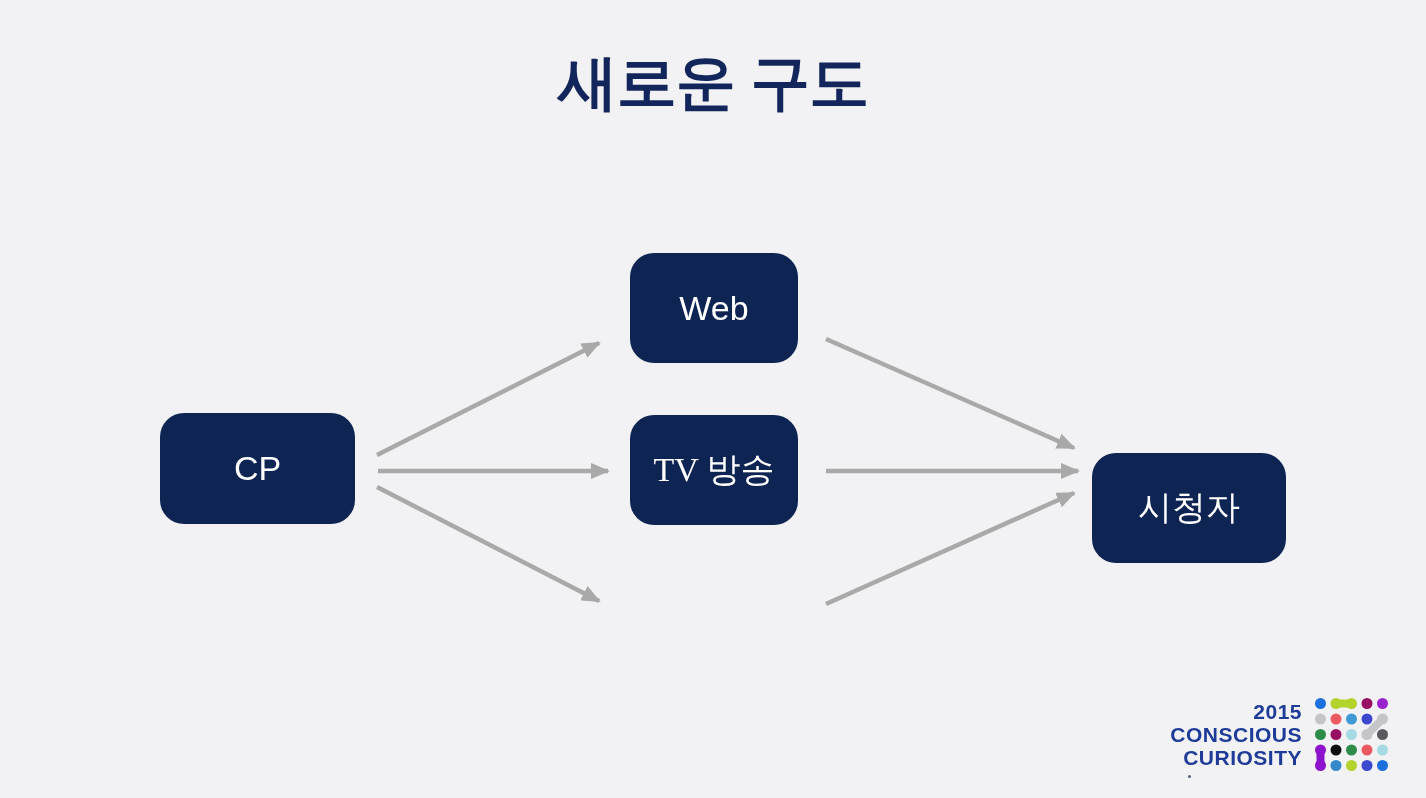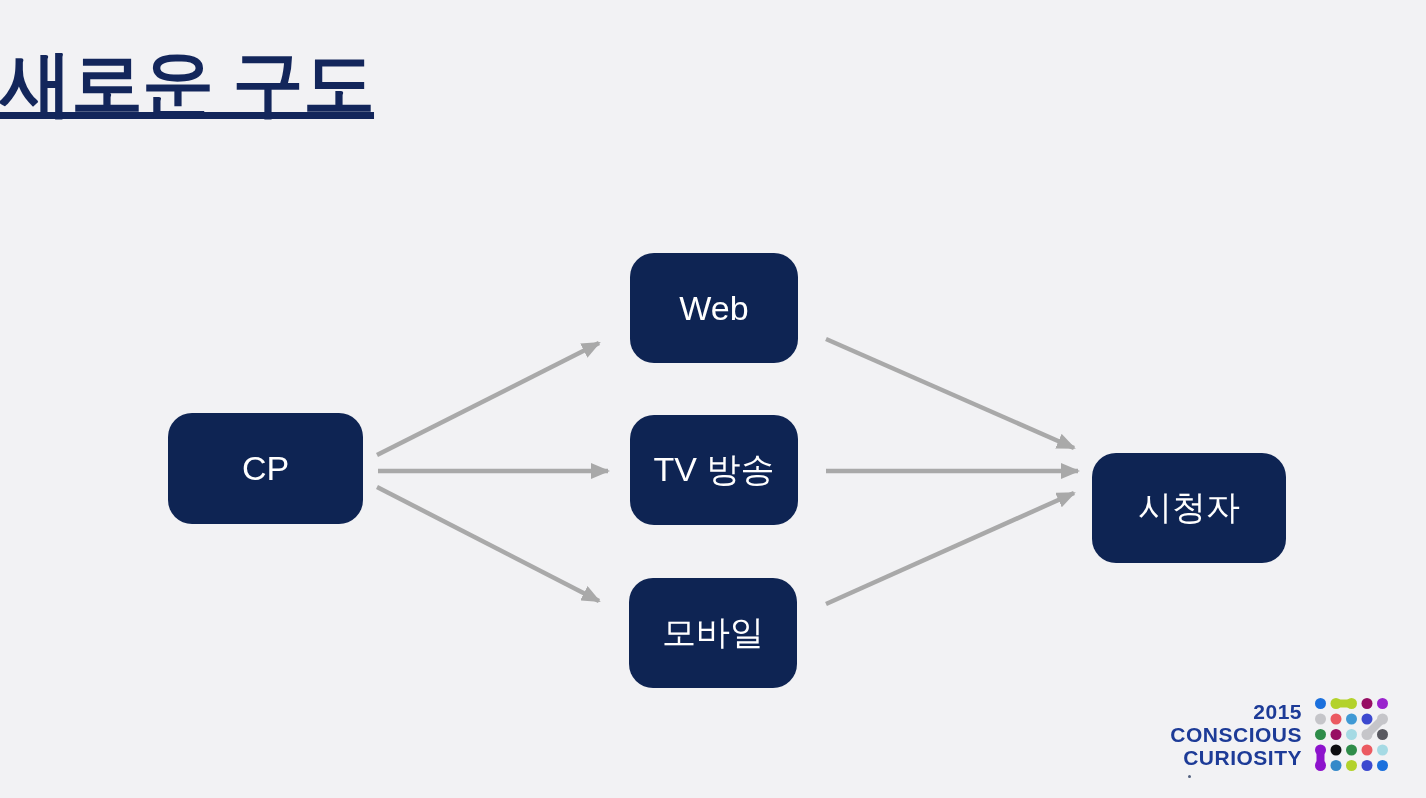--- a/index.html
+++ b/index.html
@@ -18,14 +18,13 @@
     position: absolute;
     top: 50px; left: 0;
     width: 100%;
-    text-align: left;
-    font-size: 72px;
+    text-align: center;
+    font-size: 60px;
     line-height: 66px;
     font-weight: 700;
     letter-spacing: -1px;
     color: var(--title, #13265b);
     margin: 0;
-    text-decoration: underline;
   }
   .node {
     position: absolute;

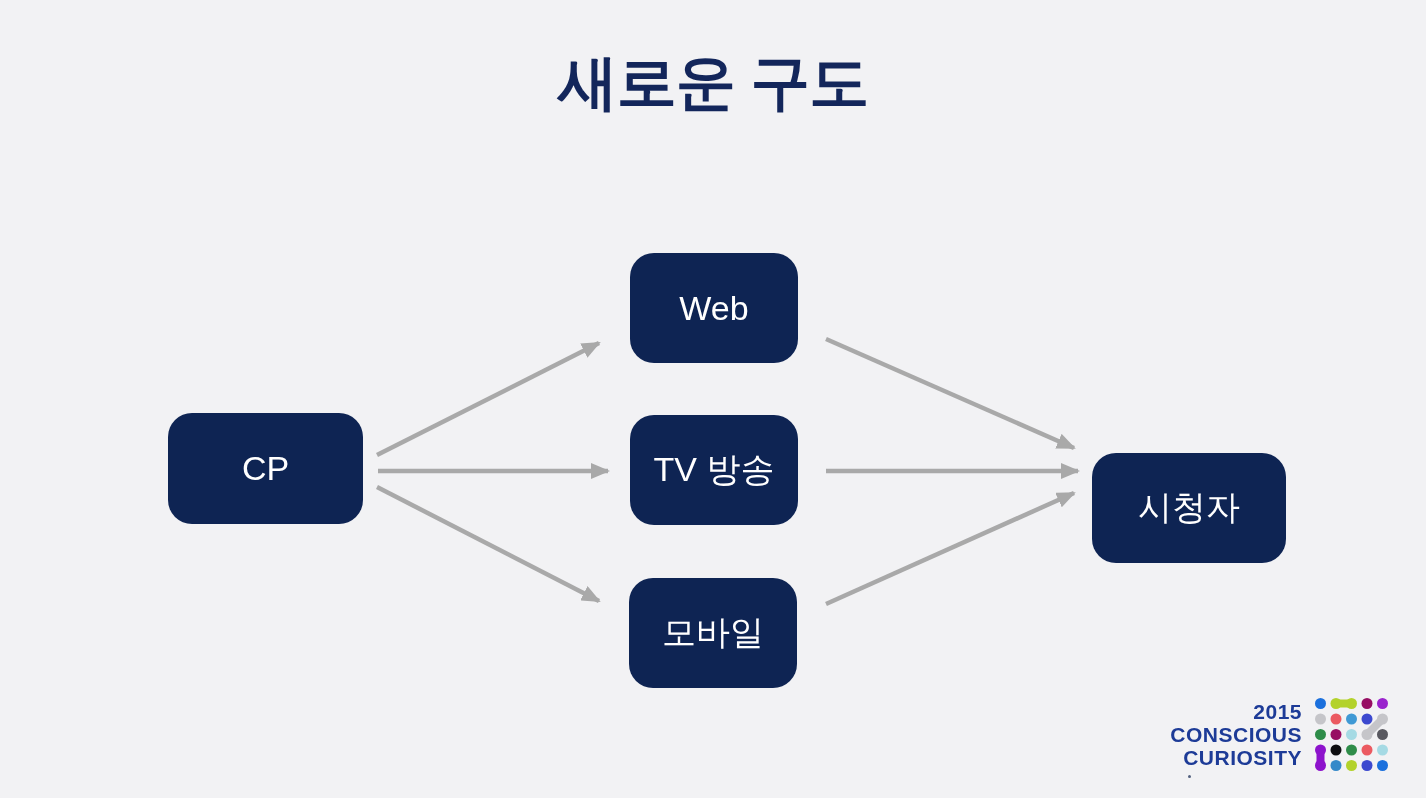--- a/index.html
+++ b/index.html
@@ -96,7 +96,7 @@
       <line x1="826" y1="604" x2="1074" y2="493" stroke="#a9a9a9" stroke-width="4.5" marker-end="url(#arrowhead)"></line>
     </svg>
 
-  <div class="node" style="left:168px; top:413px; width:195px; height:111px;">
+  <div class="node" style="left:160px; top:413px; width:195px; height:111px;">
     <span class="node-label">CP</span>
   </div>
 

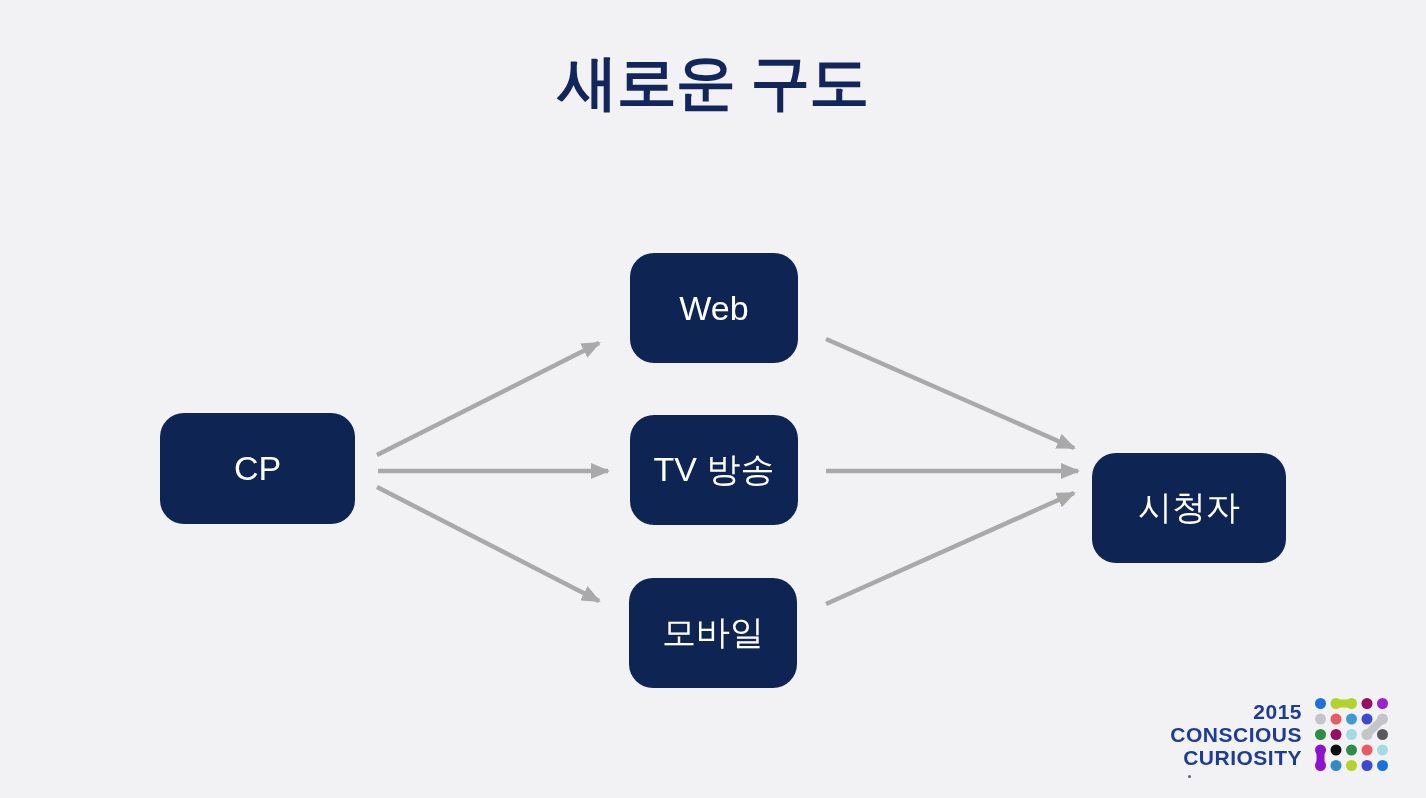--- a/index.html
+++ b/index.html
@@ -104,7 +104,7 @@
     <span class="node-label">Web</span>
   </div>
 
-  <div class="node" style="left:630px; top:415px; width:168px; height:110px;">
+  <div class="node" style="left:630px; top:415px; width:168px; height:110px;font-family:Liberation Serif, serif;">
     <span class="node-label">TV 방송</span>
   </div>
 

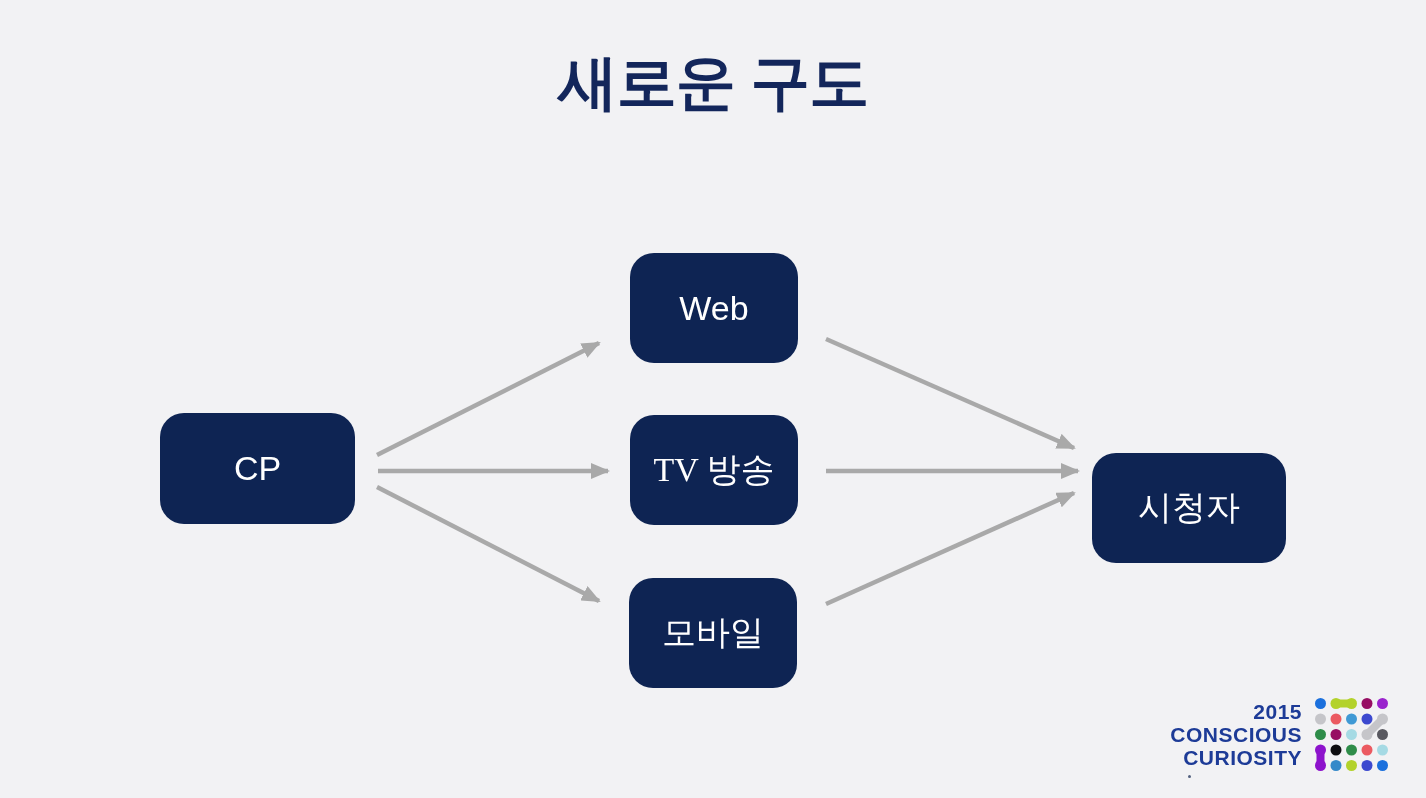--- a/index.html
+++ b/index.html
@@ -108,9 +108,6 @@
     <span class="node-label">TV 방송</span>
   </div>
 
-  <div class="node" style="left:629px; top:578px; width:168px; height:110px;">
-    <span class="node-label">모바일</span>
-  </div>
 
   <div class="node" style="left:1092px; top:415px; width:194px; height:110px;margin-top:38px;">
     <span class="node-label">시청자</span>

